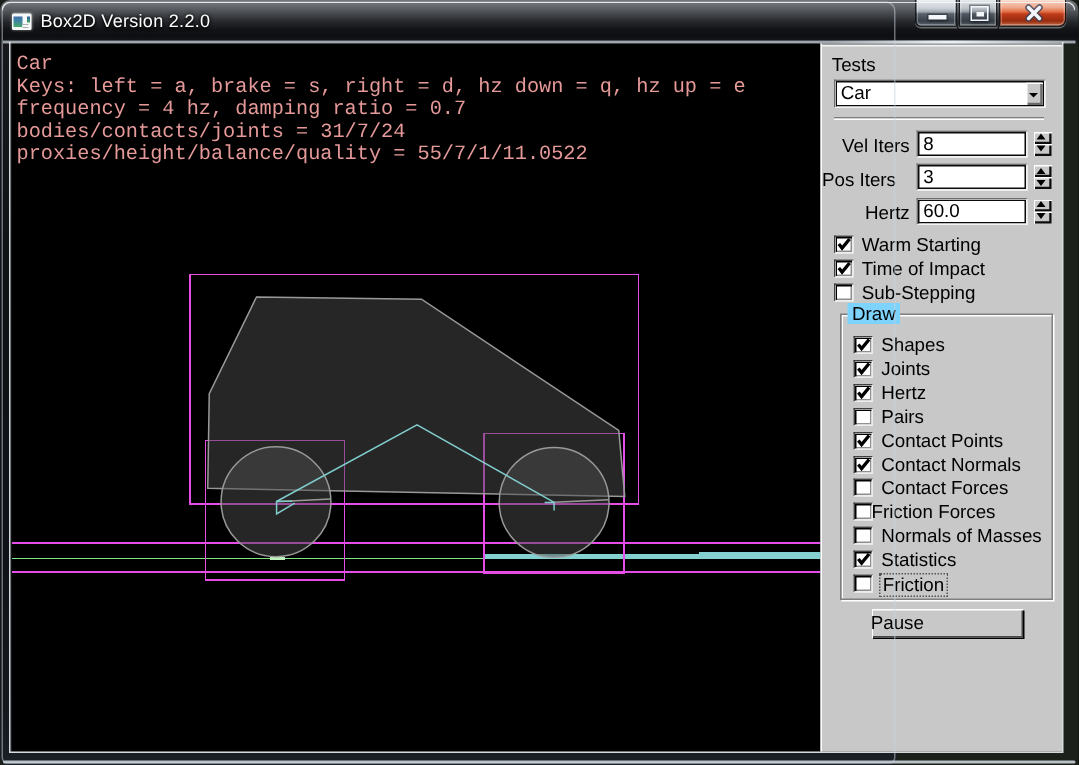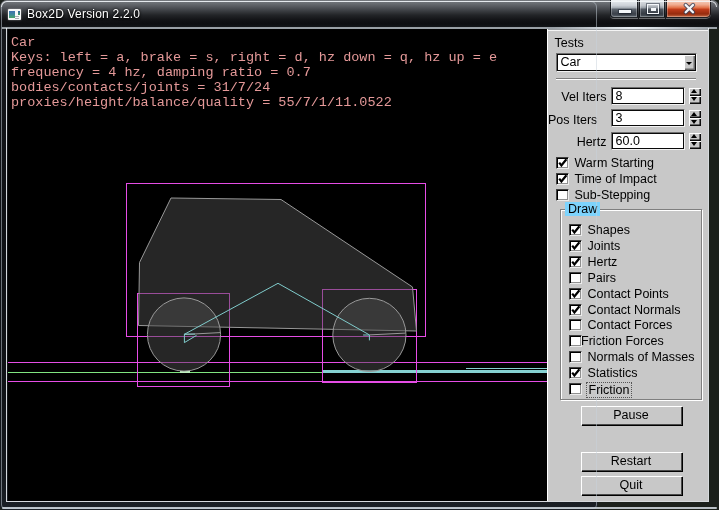--- a/index.html
+++ b/index.html
@@ -39,7 +39,7 @@
 .sp .d i{top:1.5px;border-top:4px solid #000}
 .cb{position:absolute;width:13px;height:12px;background:#fff;border:1px solid;border-color:#404040 #ececec #ececec #404040;box-shadow:inset 1px 1px 0 #000,inset -1px -1px 0 #909090}
 .cb svg{display:block;position:absolute;left:0;top:0}
-.btn{position:absolute;left:32.5px;width:101px;height:19px;background:#c8c8c8;box-shadow:1px 1px 0 #000,inset 1px 1px 0 #fff,inset -1px -1px 0 #4a4a4a;text-align:center;line-height:19px}
+.btn{position:absolute;left:32.5px;width:101px;height:19px;background:#c8c8c8;box-shadow:1px 1px 0 #000,inset 1px 1px 0 #fff,inset -1px -1px 0 #4a4a4a;text-align:left;line-height:19px}
 .sep{position:absolute;left:8px;width:140px;height:2px;border-top:1px solid #7d7d7d;border-bottom:1px solid #fff}
 #grp{position:absolute;left:11.5px;top:181px;width:142px;height:191px;border:1px solid #7f7f7f;box-shadow:inset 1px 1px 0 #fff,1px 1px 0 #fff}
 </style></head>

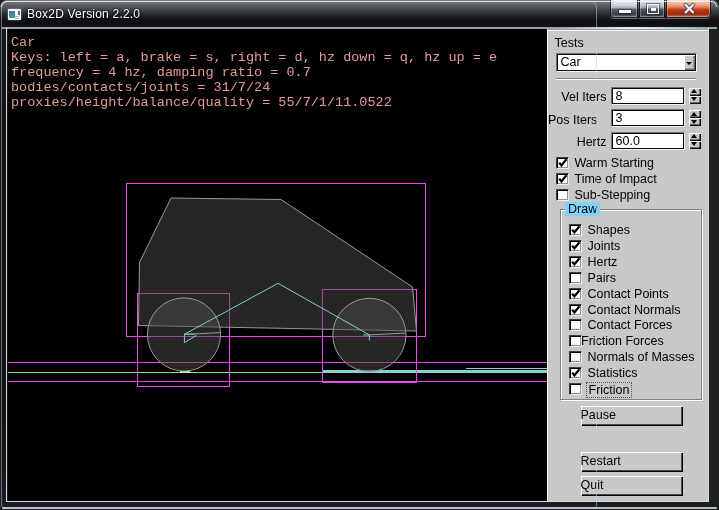--- a/index.html
+++ b/index.html
@@ -205,7 +205,6 @@
     <div class="cb" style="left:20.5px;top:355px"></div>
     <div class="lbl" style="left:37.5px;top:354px;border:1px dotted #555;padding:0 2px">Friction</div>
     <div class="btn" style="top:377.5px">Pause</div>
-    <div class="btn" style="top:424.3px">Restart</div>
     <div class="btn" style="top:447.6px">Quit</div>
   </div>
   <div id="clientedge"></div>

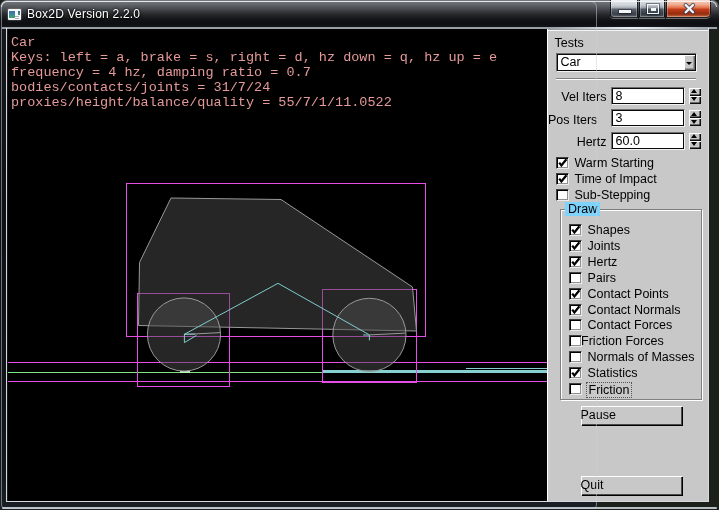--- a/index.html
+++ b/index.html
@@ -205,7 +205,6 @@
     <div class="cb" style="left:20.5px;top:355px"></div>
     <div class="lbl" style="left:37.5px;top:354px;border:1px dotted #555;padding:0 2px">Friction</div>
     <div class="btn" style="top:377.5px">Pause</div>
-    <div class="btn" style="top:447.6px">Quit</div>
   </div>
   <div id="clientedge"></div>
   <div id="bline"></div>

